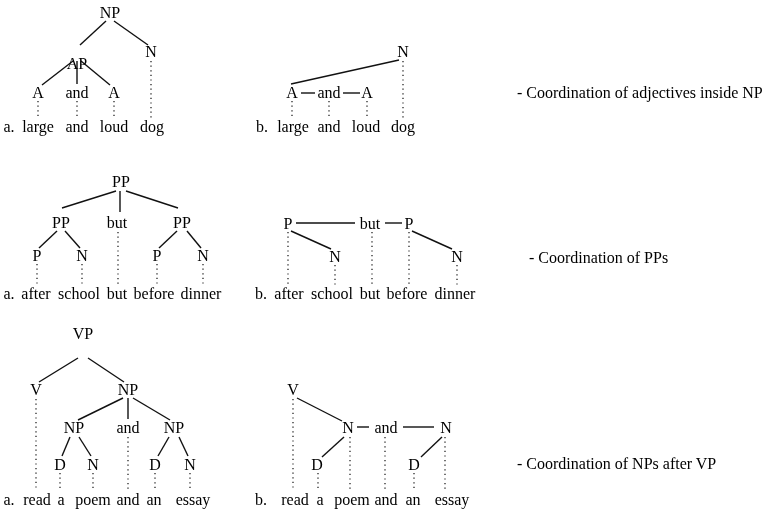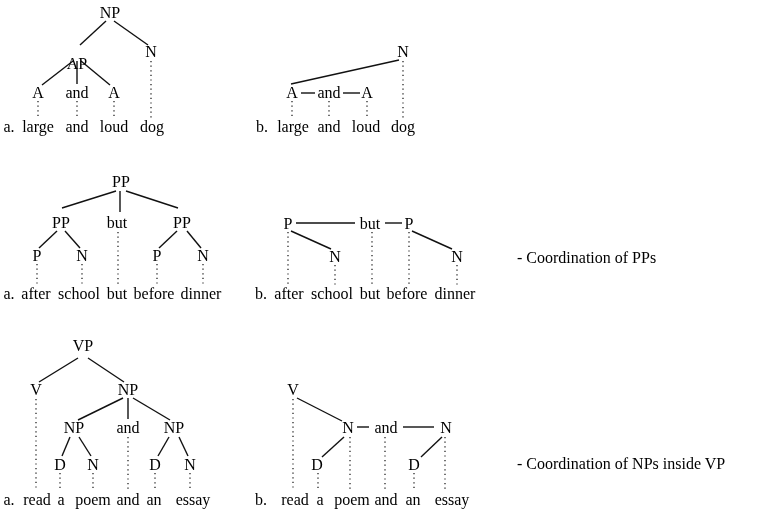--- a/index.html
+++ b/index.html
@@ -130,6 +130,7 @@
   <span class="t" style="left:366px;top:127px">loud</span>
   <span class="t" style="left:403px;top:127px">dog</span>
 
+  <span class="caption" style="left:517px;top:93px">- Coordination of adjectives inside NP</span>
 
   <span class="t" style="left:121px;top:182px">PP</span>
   <span class="t" style="left:61px;top:223px">PP</span>

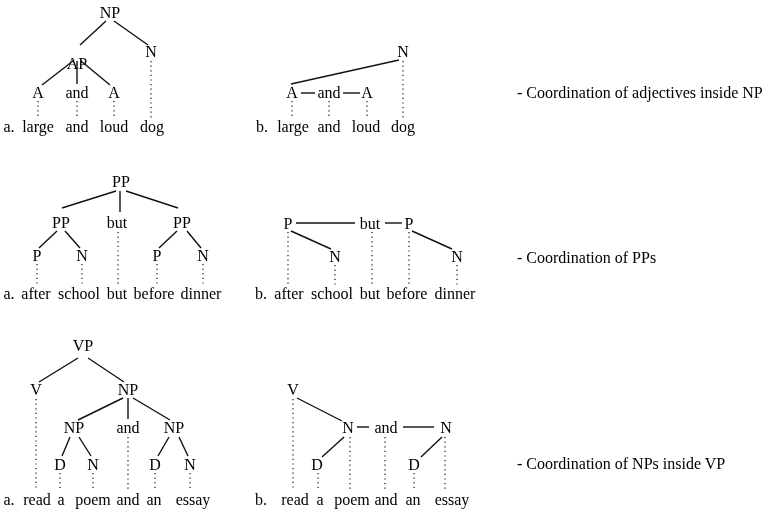--- a/index.html
+++ b/index.html
@@ -159,7 +159,7 @@
   <span class="t" style="left:407px;top:294px">before</span>
   <span class="t" style="left:455px;top:294px">dinner</span>
 
-  <span class="caption" style="left:517px;top:258px">- Coordination of PPs</span>
+  <span class="caption" style="left:529px;top:258px">- Coordination of PPs</span>
 
   <span class="t" style="left:83px;top:346px">VP</span>
   <span class="t" style="left:36px;top:390px">V</span>

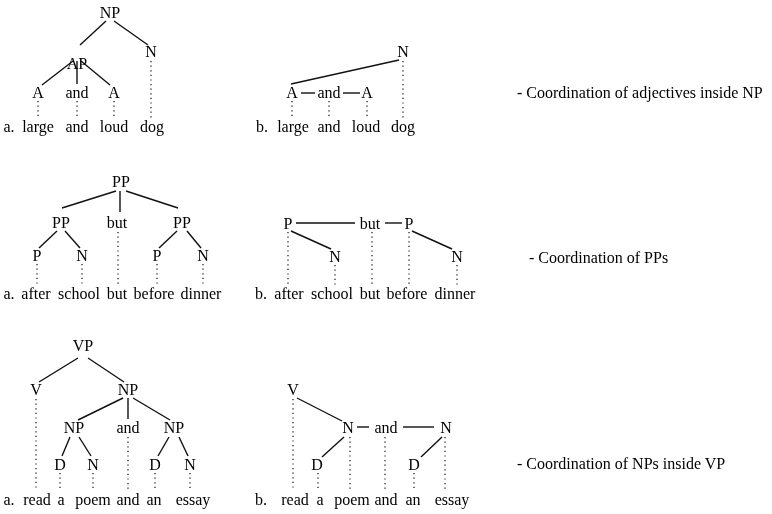--- a/index.html
+++ b/index.html
@@ -161,7 +161,7 @@
 
   <span class="caption" style="left:529px;top:258px">- Coordination of PPs</span>
 
-  <span class="t" style="left:83px;top:346px">VP</span>
+  <span class="t" style="left:83px;top:334px">VP</span>
   <span class="t" style="left:36px;top:390px">V</span>
   <span class="t" style="left:128px;top:390px">NP</span>
   <span class="t" style="left:74px;top:428px">NP</span>

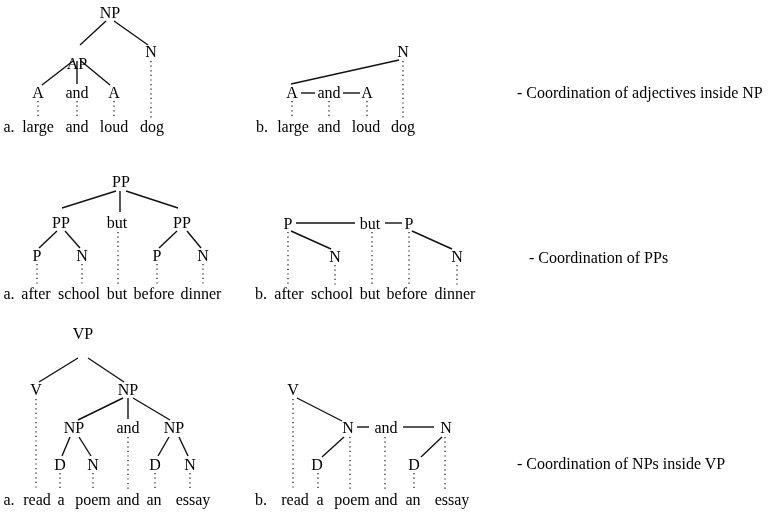--- a/index.html
+++ b/index.html
@@ -193,7 +193,7 @@
   <span class="t" style="left:413px;top:500px">an</span>
   <span class="t" style="left:452px;top:500px">essay</span>
 
-  <span class="caption" style="left:517px;top:464px">- Coordination of NPs inside VP</span>
+  <span class="caption" style="left:517px;top:464px">- Coordination of NPs after VP</span>
 
 </div>
 

